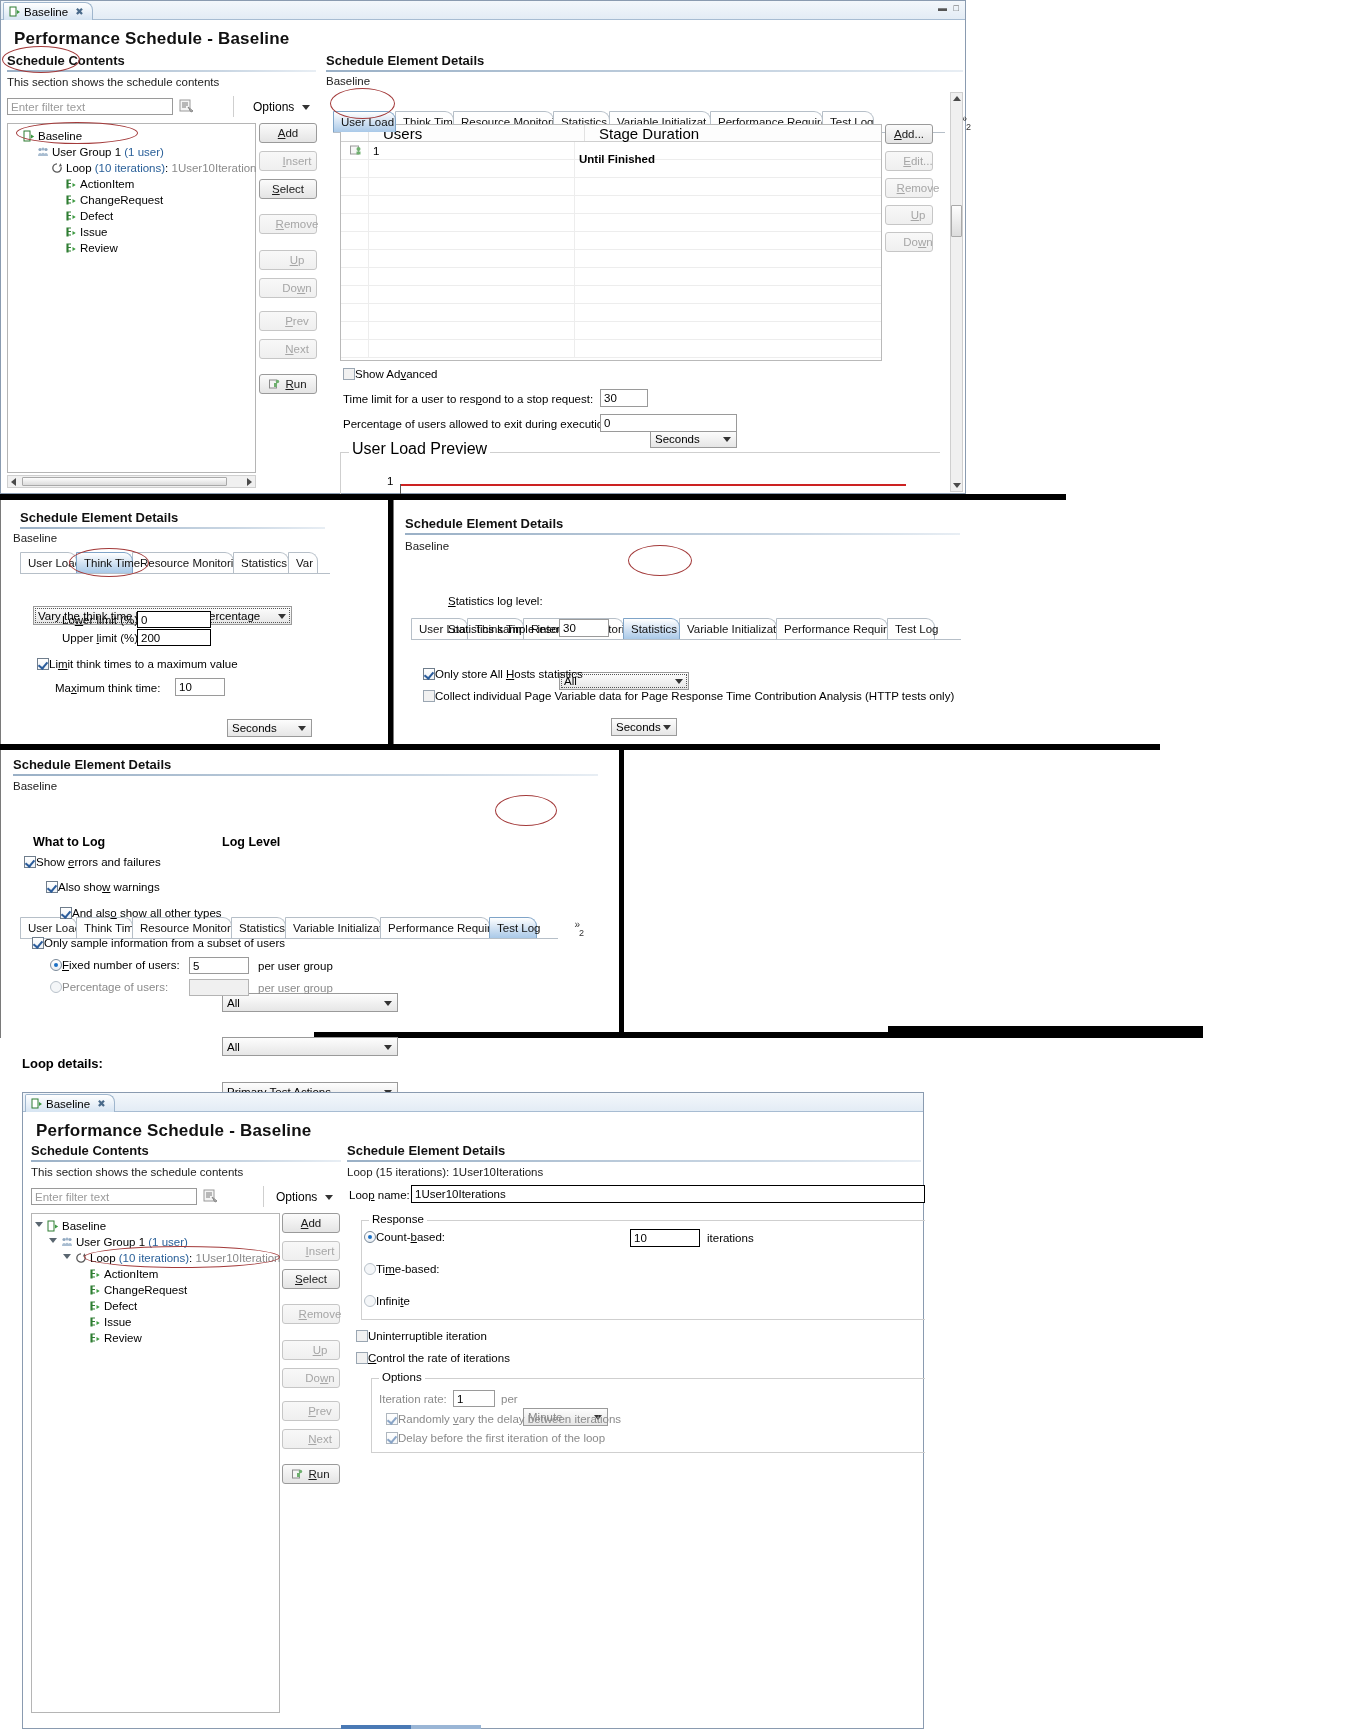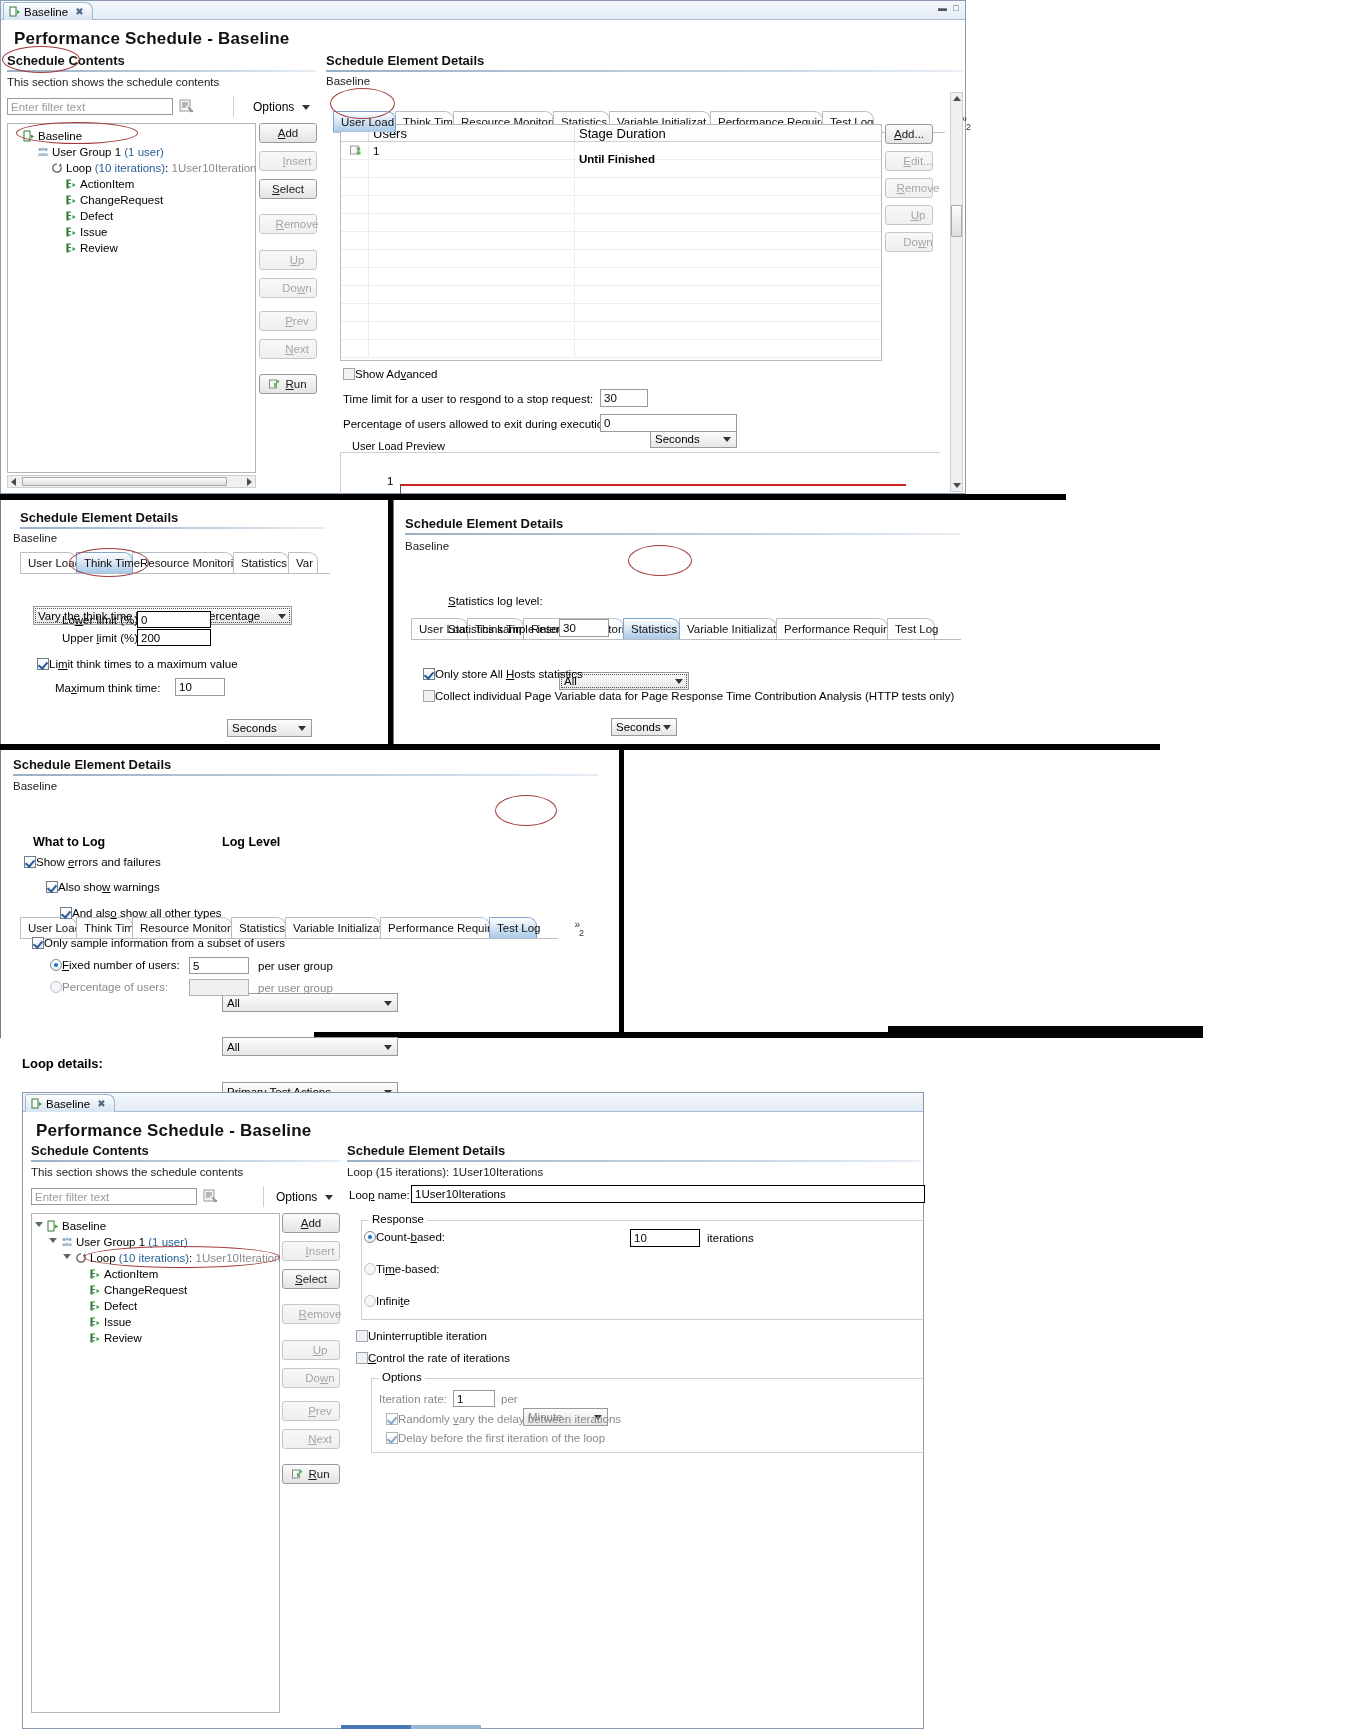--- a/index.html
+++ b/index.html
@@ -160,7 +160,7 @@
 
   
   .grid { border:1px solid #b9b9b9; background:#fff; }
-  .ghead { height:17px; border-bottom:1px solid #cfcfcf; background:#fdfdfd; display:flex; font-size:13px;}
+  .ghead { height:17px; border-bottom:1px solid #cfcfcf; background:#fdfdfd; display:flex; font-size:15px;gap:10px;}
   .ghead div { padding-left:4px; display:flex;align-items:center;}
   .grow { height:18px; display:flex; border-bottom:1px solid #ededed; font-size:11.5px;}
   .grow div { padding-left:4px; display:flex;align-items:center;}

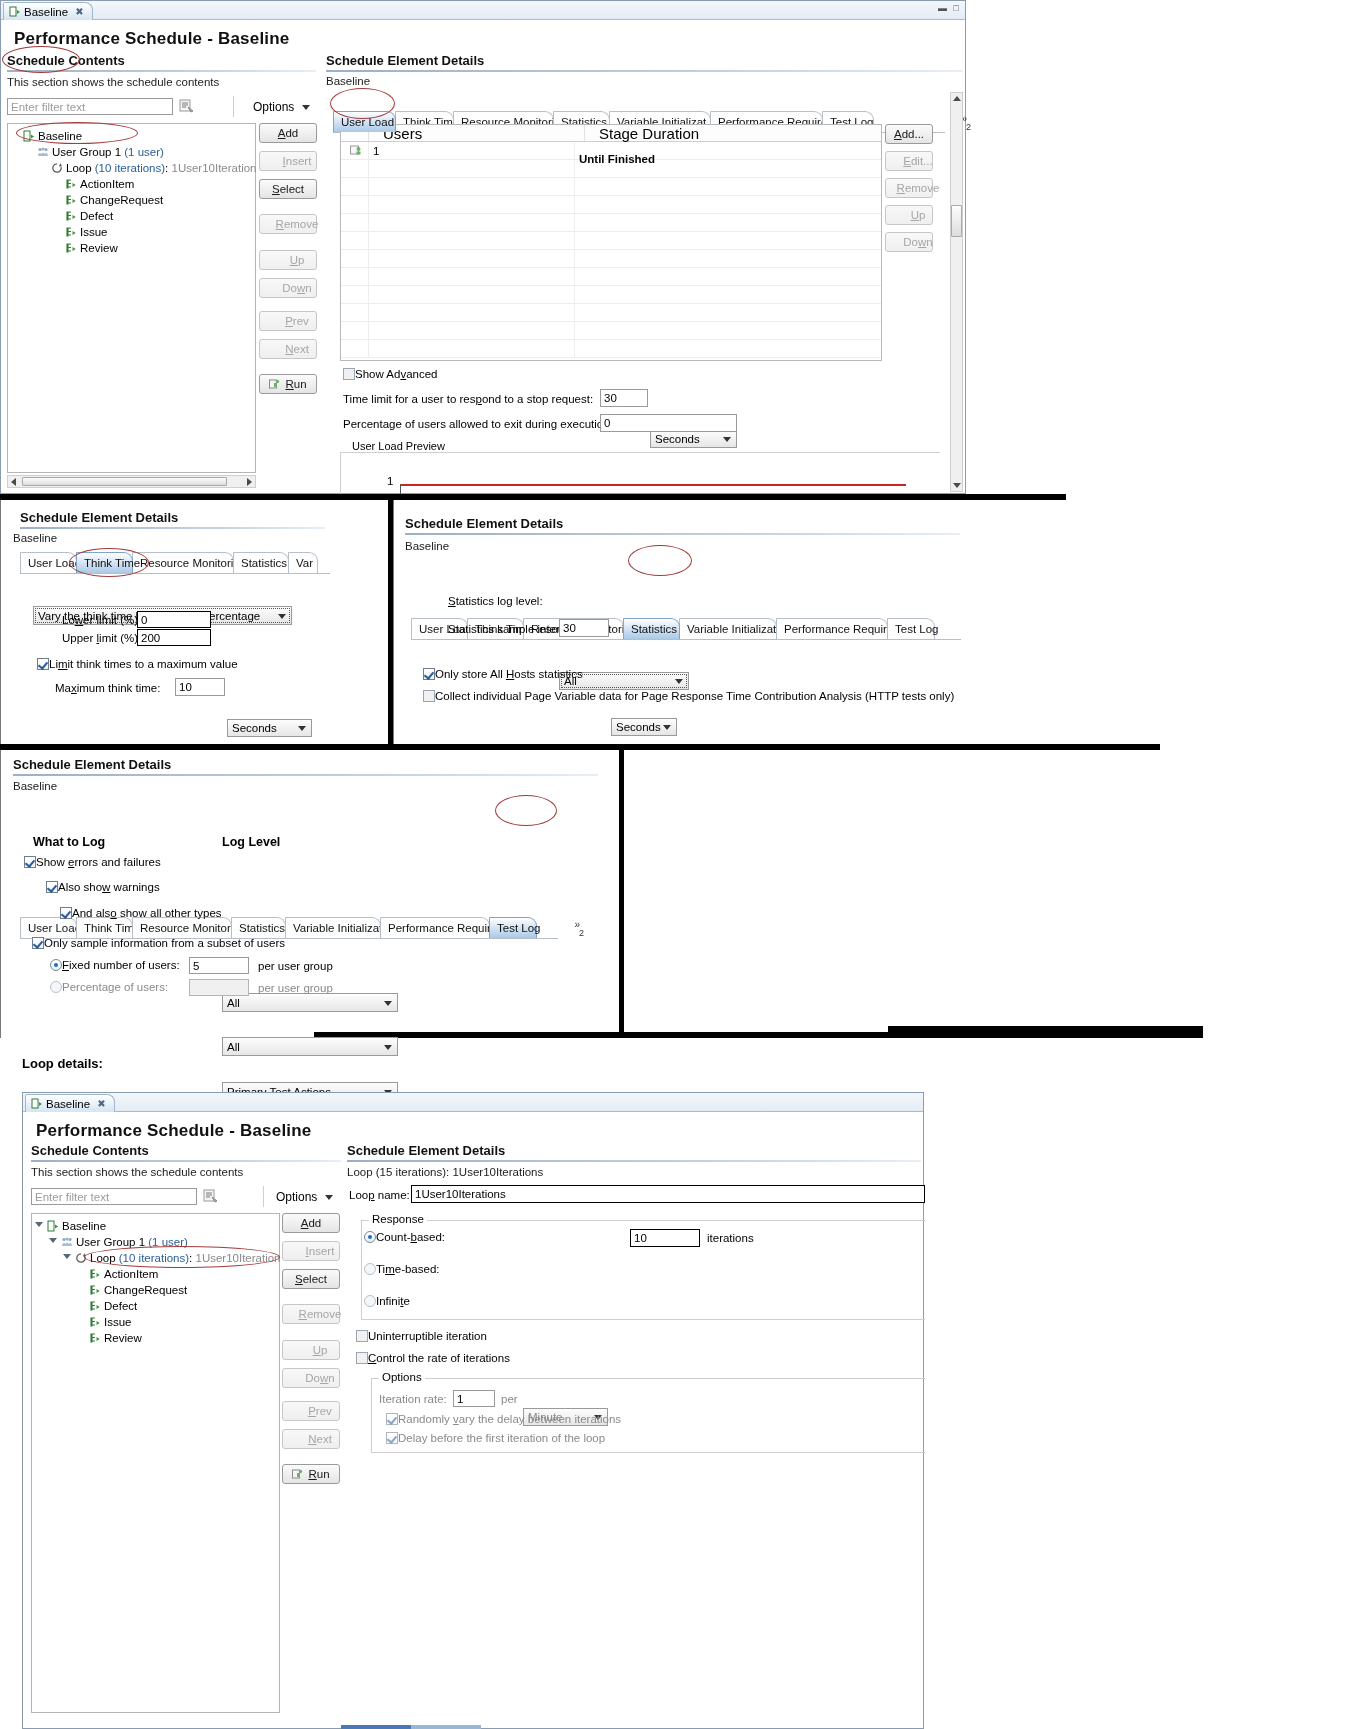--- a/index.html
+++ b/index.html
@@ -496,7 +496,7 @@
   <div class="abs tbox" style="left:599px; top:413px; width:137px; height:18px;">0</div>
 
   <div class="abs" style="left:339px; top:451px; width:600px; height:43px; border-top:1px solid #cfcfcf; border-left:1px solid #cfcfcf;"></div>
-  <div class="abs" style="left:348px; top:439px; background:#fff; padding:0 3px; font-size:11px;">User Load Preview</div>
+  <div class="abs" style="left:348px; top:439px; background:#fff; padding:0 3px; font-size:16px;">User Load Preview</div>
   <div class="abs" style="left:386px; top:474px; font-size:11.5px;">1</div>
   <div class="abs" style="left:399px; top:483px; width:506px; height:2px; background:#cc2222;"></div>
   <div class="abs" style="left:399px; top:483px; width:1px; height:11px; background:#555;"></div>

